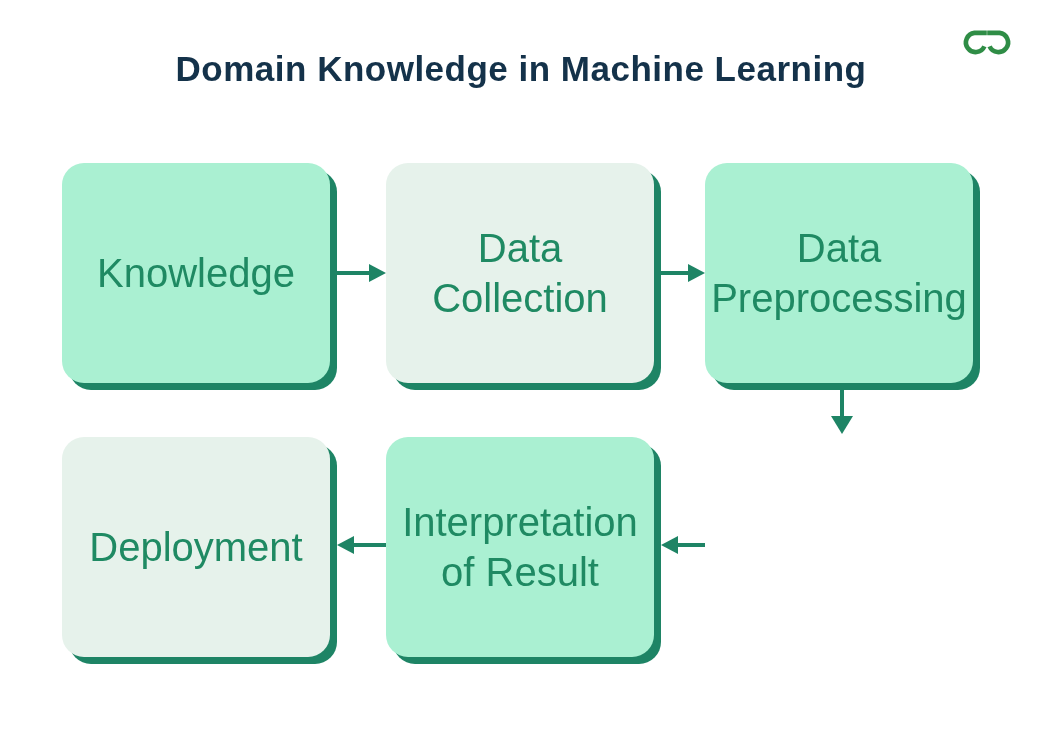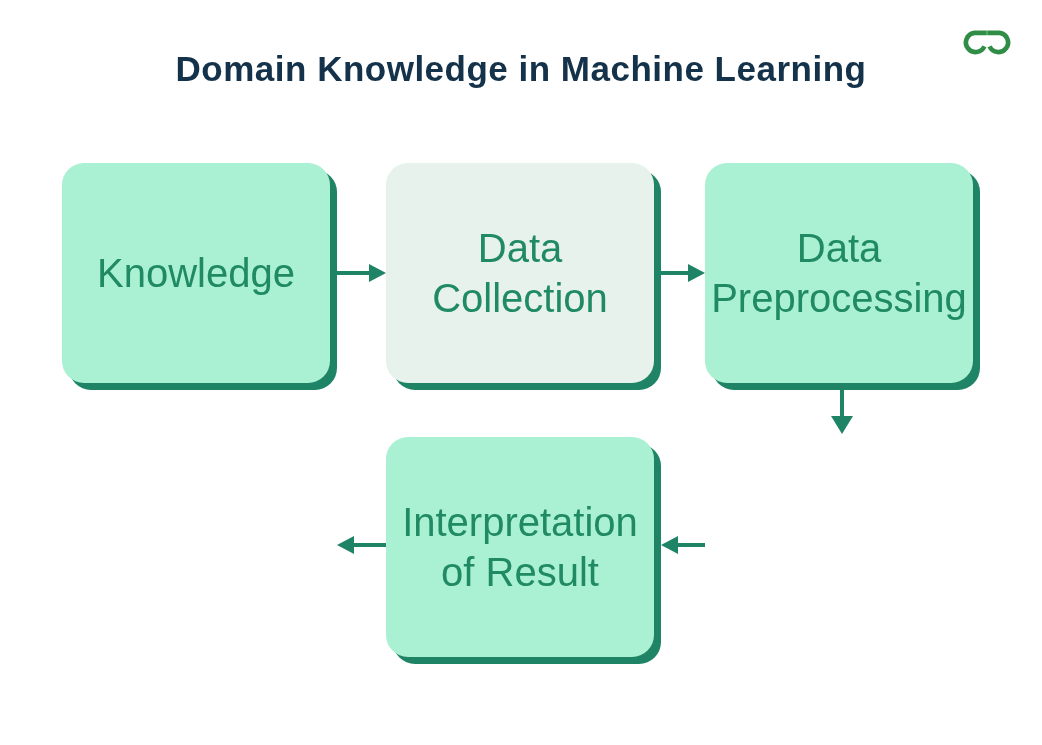--- a/index.html
+++ b/index.html
@@ -89,6 +89,9 @@
 Preprocessing</span>
   </div>
 
+  <div class="node light r2 c1">
+    <span class="node-label">Deployment</span>
+  </div>
   <div class="node mint r2 c2">
     <span class="node-label">Interpretation
 of Result</span>

